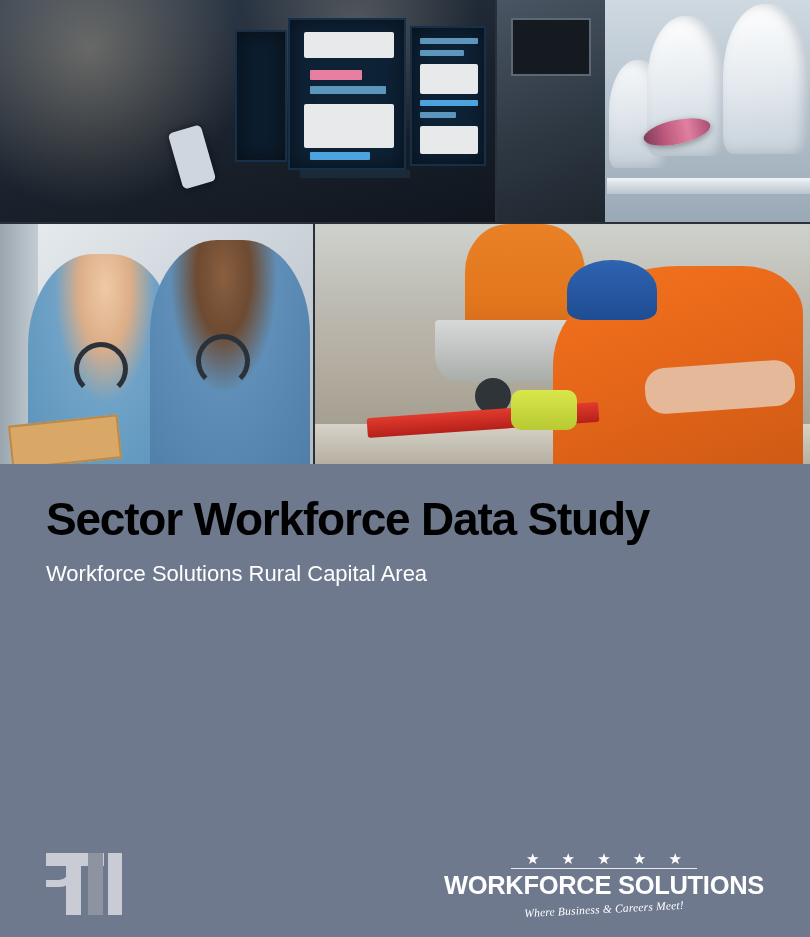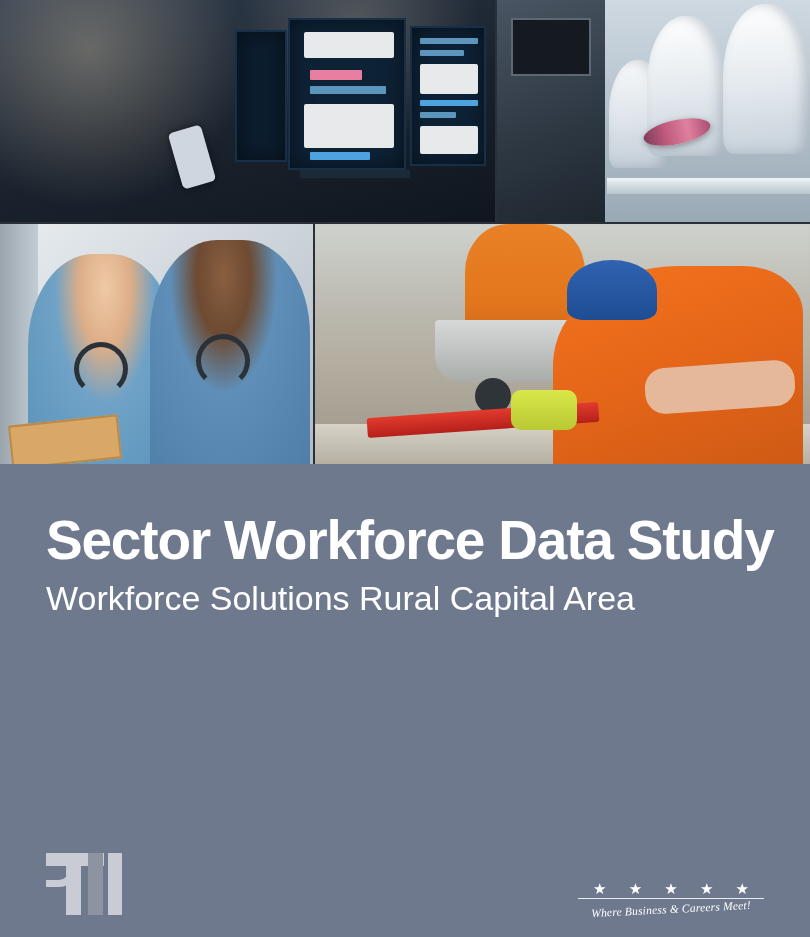--- a/index.html
+++ b/index.html
@@ -201,9 +201,9 @@
     padding: 0 46px;
   }
   .title {
-    margin-top: 48px;
-    color: #ffffff;
-    font-size: 55px;
+    margin-top: 32px;
+    color: #000000;
+    font-size: 46px;
     font-weight: 700;
     letter-spacing: -1.2px;
     line-height: 1.02;

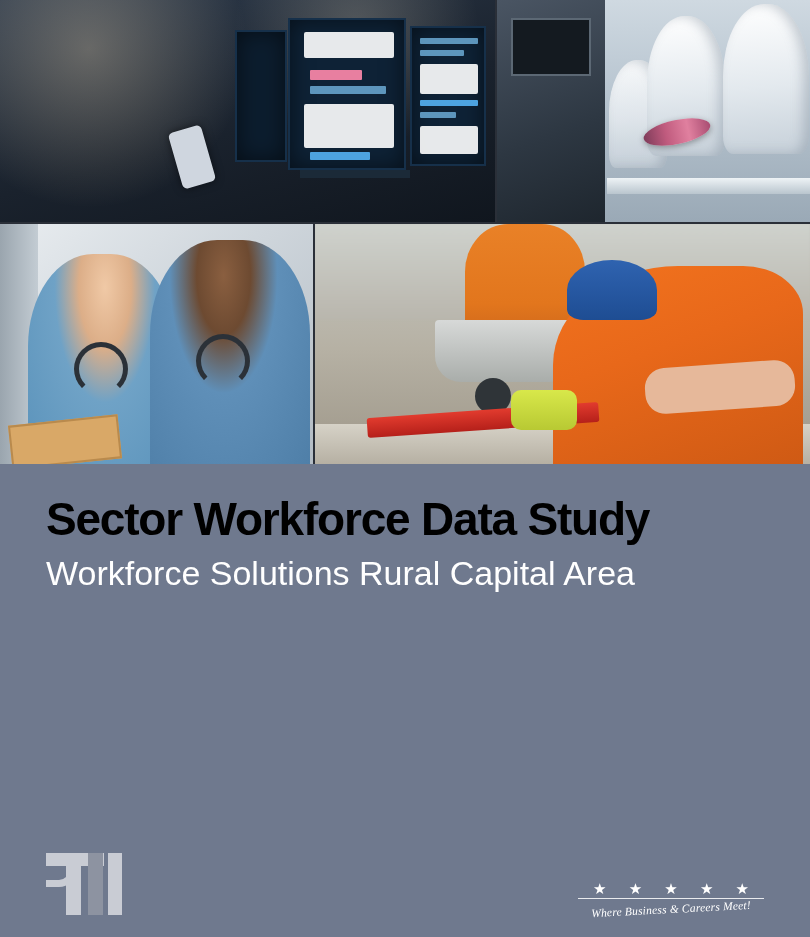--- a/index.html
+++ b/index.html
@@ -210,9 +210,9 @@
     white-space: nowrap;
   }
   .subtitle {
-    margin-top: 11px;
+    margin-top: 18px;
     color: #ffffff;
-    font-size: 34px;
+    font-size: 22px;
     font-weight: 400;
     letter-spacing: 0px;
   }

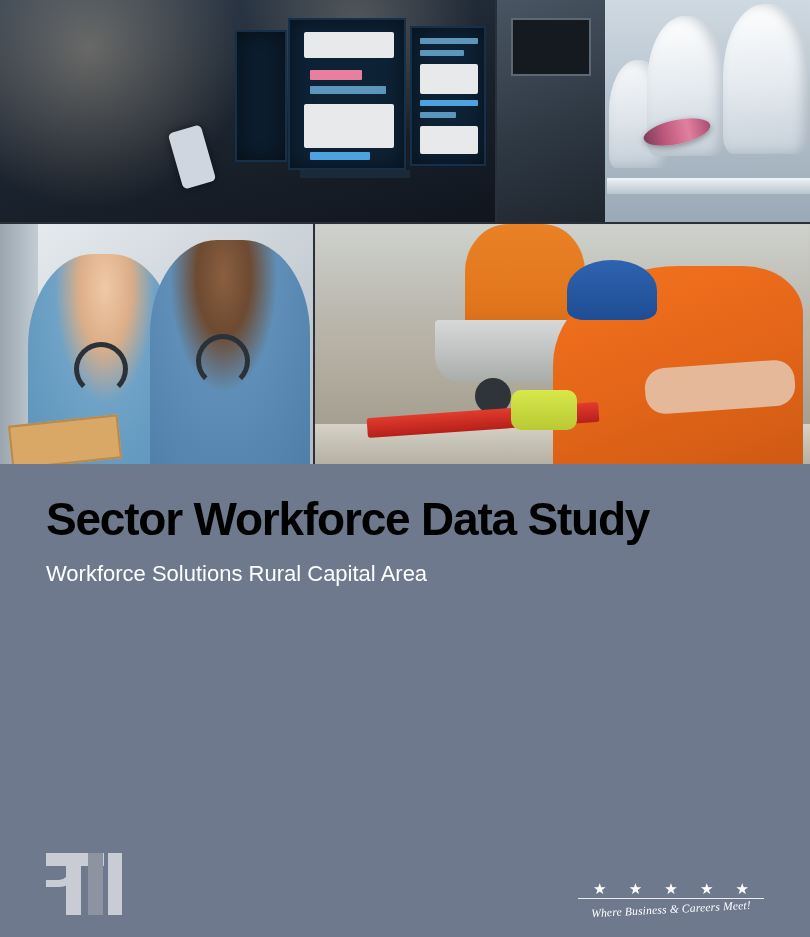--- a/index.html
+++ b/index.html
@@ -353,6 +353,7 @@
     <div class="wfs">
       <div class="wfs-stars">★ ★ ★ ★ ★</div>
       <div class="wfs-rule"></div>
+      <div class="wfs-main">WORKFORCE SOLUTIONS</div>
       <div class="wfs-tag">Where Business &amp; Careers Meet!</div>
     </div>
 

